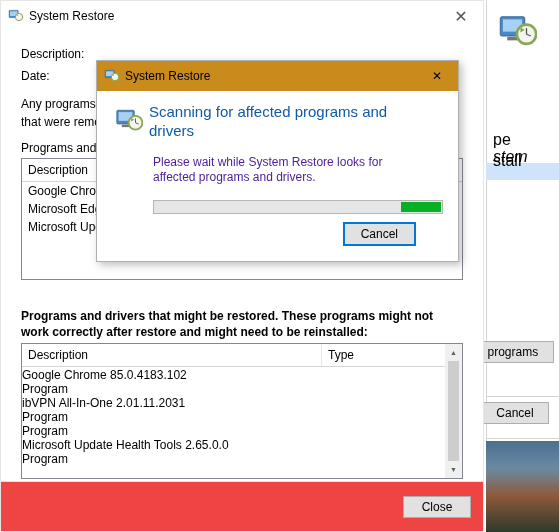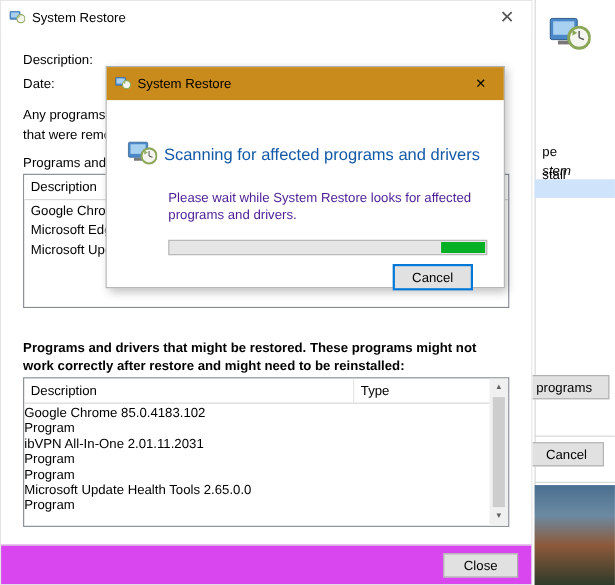--- a/index.html
+++ b/index.html
@@ -143,7 +143,7 @@
     color: #000;
     font-size: 12px;
   }
-  .dlg-body { padding: 12px 16px 8px 16px; margin-top: 20px; }
+  .dlg-body { padding: 12px 30px 8px 16px; }
   .dlg-head {
     color: #1259a6;
     font-size: 15px;

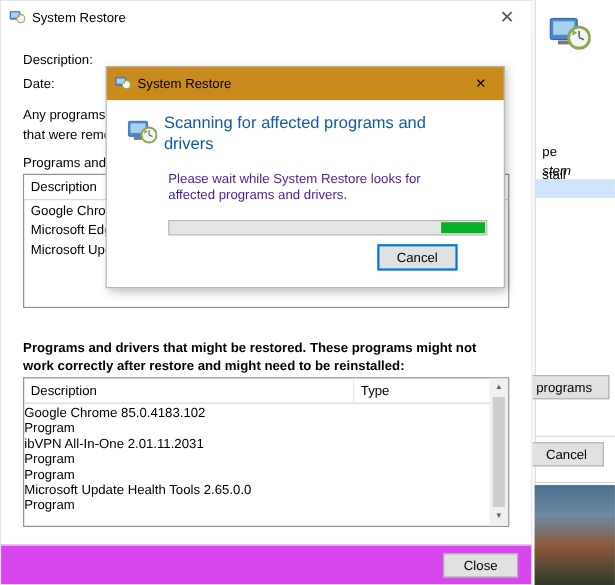--- a/index.html
+++ b/index.html
@@ -188,7 +188,7 @@
     width: 50px; height: 42px;
   }
   .rsb .lbl-line {
-    right: 4px; font-size: 12px;
+    right: 4px; font-size: 16px;
     color: #000;
     text-align: left;
     width: 62px;

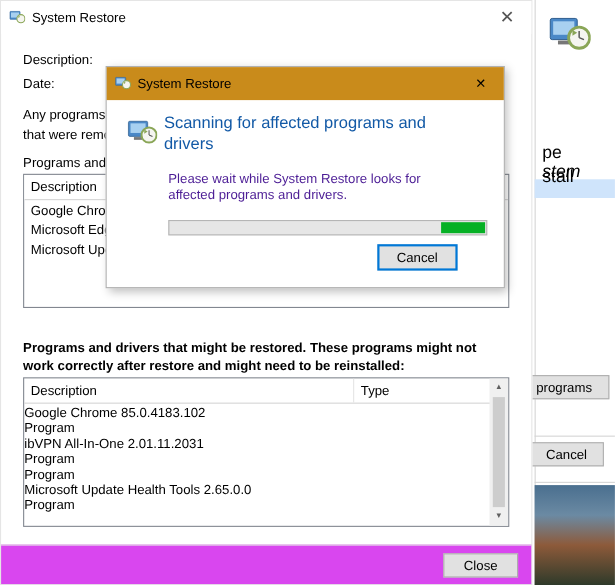--- a/index.html
+++ b/index.html
@@ -98,13 +98,13 @@
   .bw-footer {
     position: absolute;
     left: 0; right: 0; bottom: 0;
-    height: 36px;
+    height: 50px;
     border-top: 1px solid #e5e5e5;
     display: flex;
     align-items: center;
     justify-content: flex-end;
     padding: 0 12px;
-    background: #d946ef;
+    background: #ef4444;
   }
   .btn {
     min-width: 68px;

